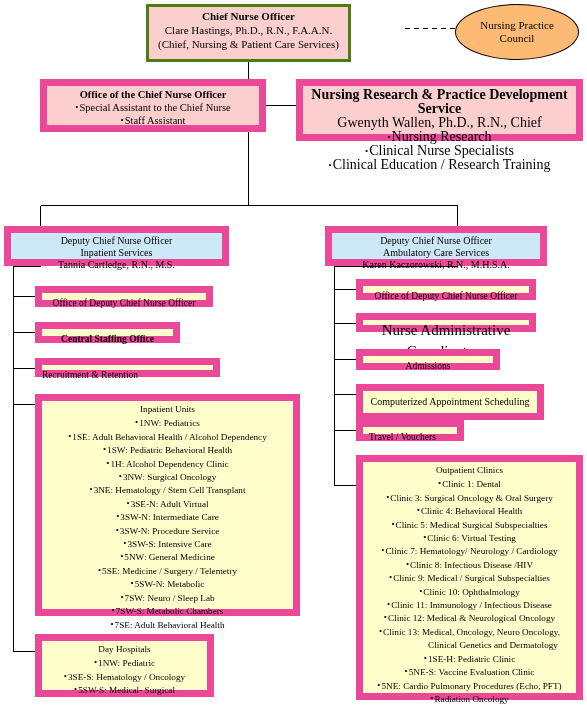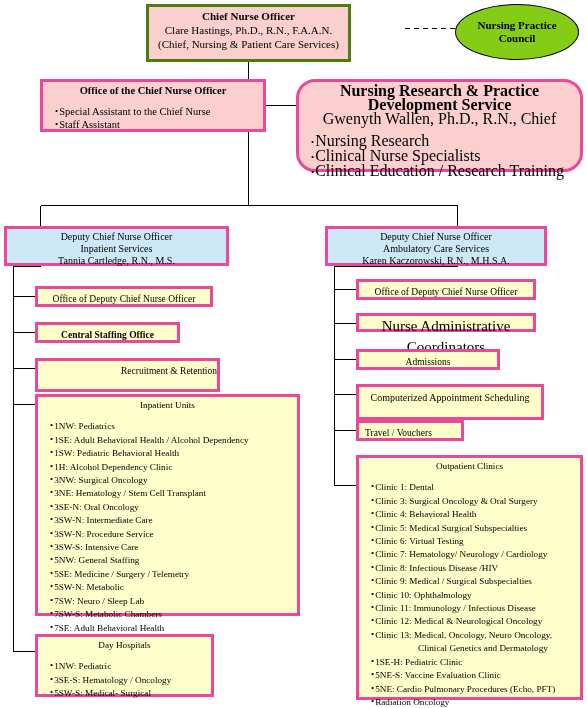--- a/index.html
+++ b/index.html
@@ -60,13 +60,13 @@
   .oval{
     position:absolute;
     border:1px solid #000;
-    background:#84cc16;
+    background:#fdba74;
     border-radius:50%;
     display:flex;
     align-items:center;
     justify-content:center;
     text-align:center;
-    font-weight:bold;
+    font-weight:normal;
     z-index:3;
     box-sizing:border-box;
   }

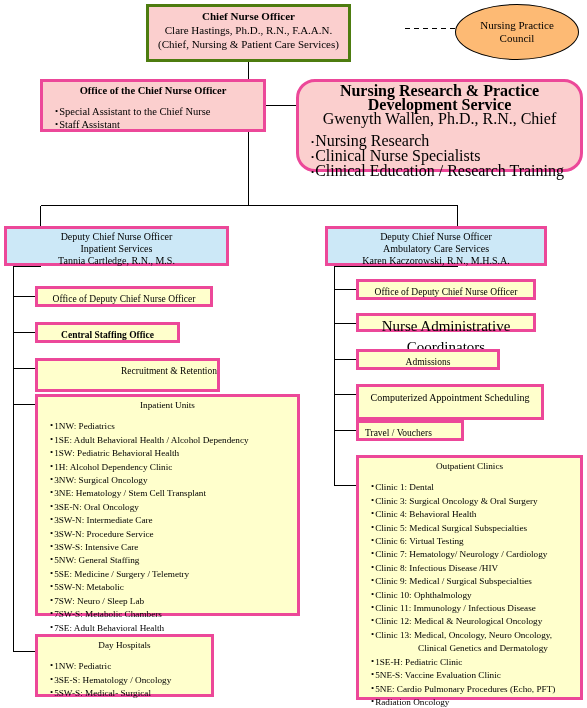--- a/index.html
+++ b/index.html
@@ -18,7 +18,7 @@
   .box{
     position:absolute;
     box-sizing:border-box;
-    border:3px solid #ec4899;
+    border:7px solid #ec4899;
     background:#ffffcc;
     z-index:3;
   }

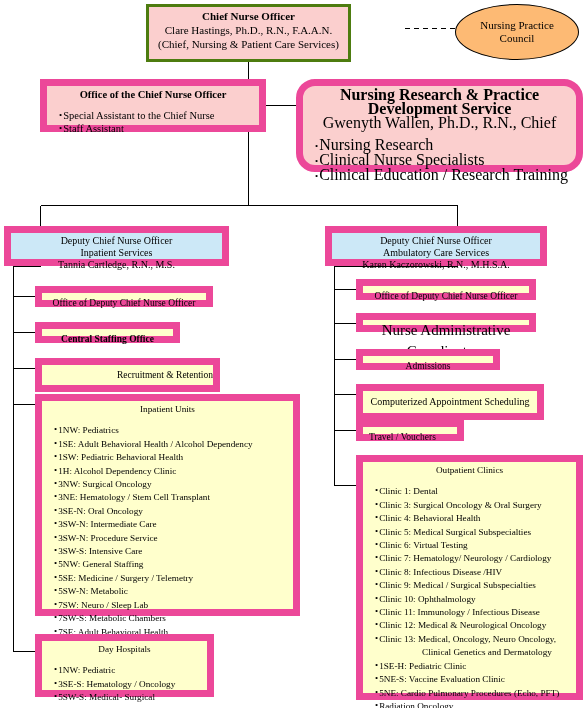--- a/index.html
+++ b/index.html
@@ -134,7 +134,7 @@
     </ul>
   </div>
 
-  <div class="box pink pad" style="left:296px;top:79px;width:287px;height:93px;font-size:16px;line-height:14px;border-radius:19px;">
+  <div class="box pink pad" style="left:296px;top:79px;width:287px;height:62px;font-size:14px;line-height:14px;">
     <span class="title">Nursing Research &amp; Practice  Development Service</span>
     <span class="ctr">Gwenyth Wallen, Ph.D., R.N., Chief</span>
     <ul class="items">

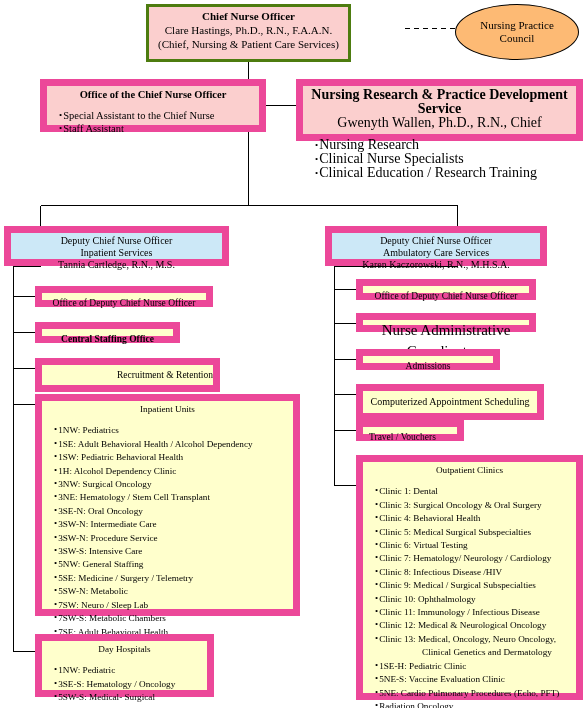--- a/index.html
+++ b/index.html
@@ -42,8 +42,9 @@
   }
   ul.items{
     list-style:none;
-    margin:8px;
+    margin:0;
     padding:0;
+    text-align:center;
   }
   ul.items li{
     margin:0;

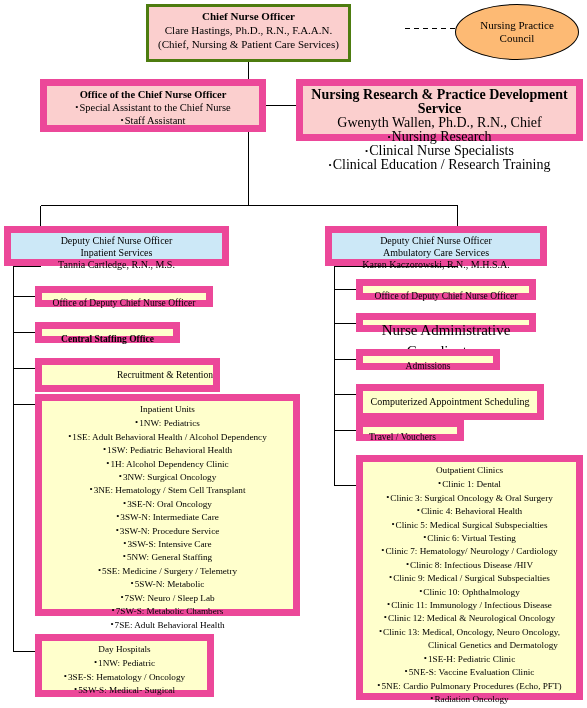--- a/index.html
+++ b/index.html
@@ -163,7 +163,7 @@
   <div class="box" style="left:35px;top:322px;width:145px;height:21px;font-size:9.5px;line-height:21px;text-align:center;font-weight:bold;">
     <span>Central Staffing Office</span>
   </div>
-  <div class="box" style="left:35px;top:358px;width:185px;height:34px;font-size:9.5px;line-height:21px;text-align:right;">
+  <div class="box" style="left:35px;top:358px;width:185px;height:19px;font-size:9.5px;line-height:21px;text-align:left;">
     <span>Recruitment &amp; Retention</span>
   </div>
 

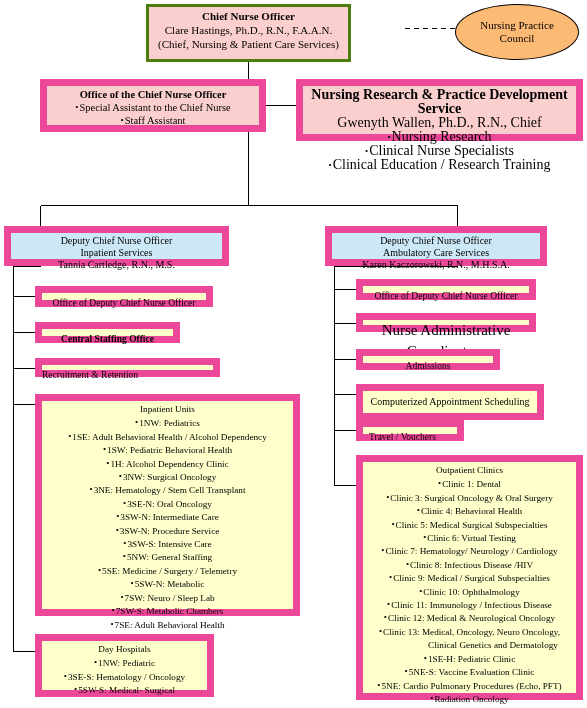--- a/index.html
+++ b/index.html
@@ -176,7 +176,7 @@
       <li>1H: Alcohol Dependency  Clinic</li>
       <li>3NW: Surgical  Oncology</li>
       <li>3NE: Hematology / Stem Cell Transplant</li>
-      <li>3SE-N: Oral Oncology</li>
+      <li>3SE-N: Adult Virtual</li>
       <li>3SW-N: Intermediate  Care</li>
       <li>3SW-N: Procedure  Service</li>
       <li>3SW-S: Intensive Care</li>

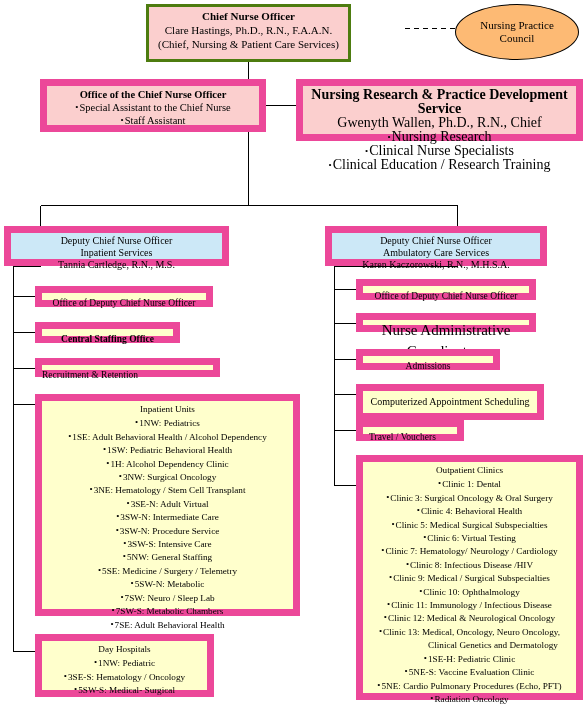--- a/index.html
+++ b/index.html
@@ -180,7 +180,7 @@
       <li>3SW-N: Intermediate  Care</li>
       <li>3SW-N: Procedure  Service</li>
       <li>3SW-S: Intensive Care</li>
-      <li>5NW:  General  Staffing</li>
+      <li>5NW:  General  Medicine</li>
       <li>5SE: Medicine / Surgery / Telemetry</li>
       <li>5SW-N: Metabolic</li>
       <li>7SW: Neuro / Sleep Lab</li>

